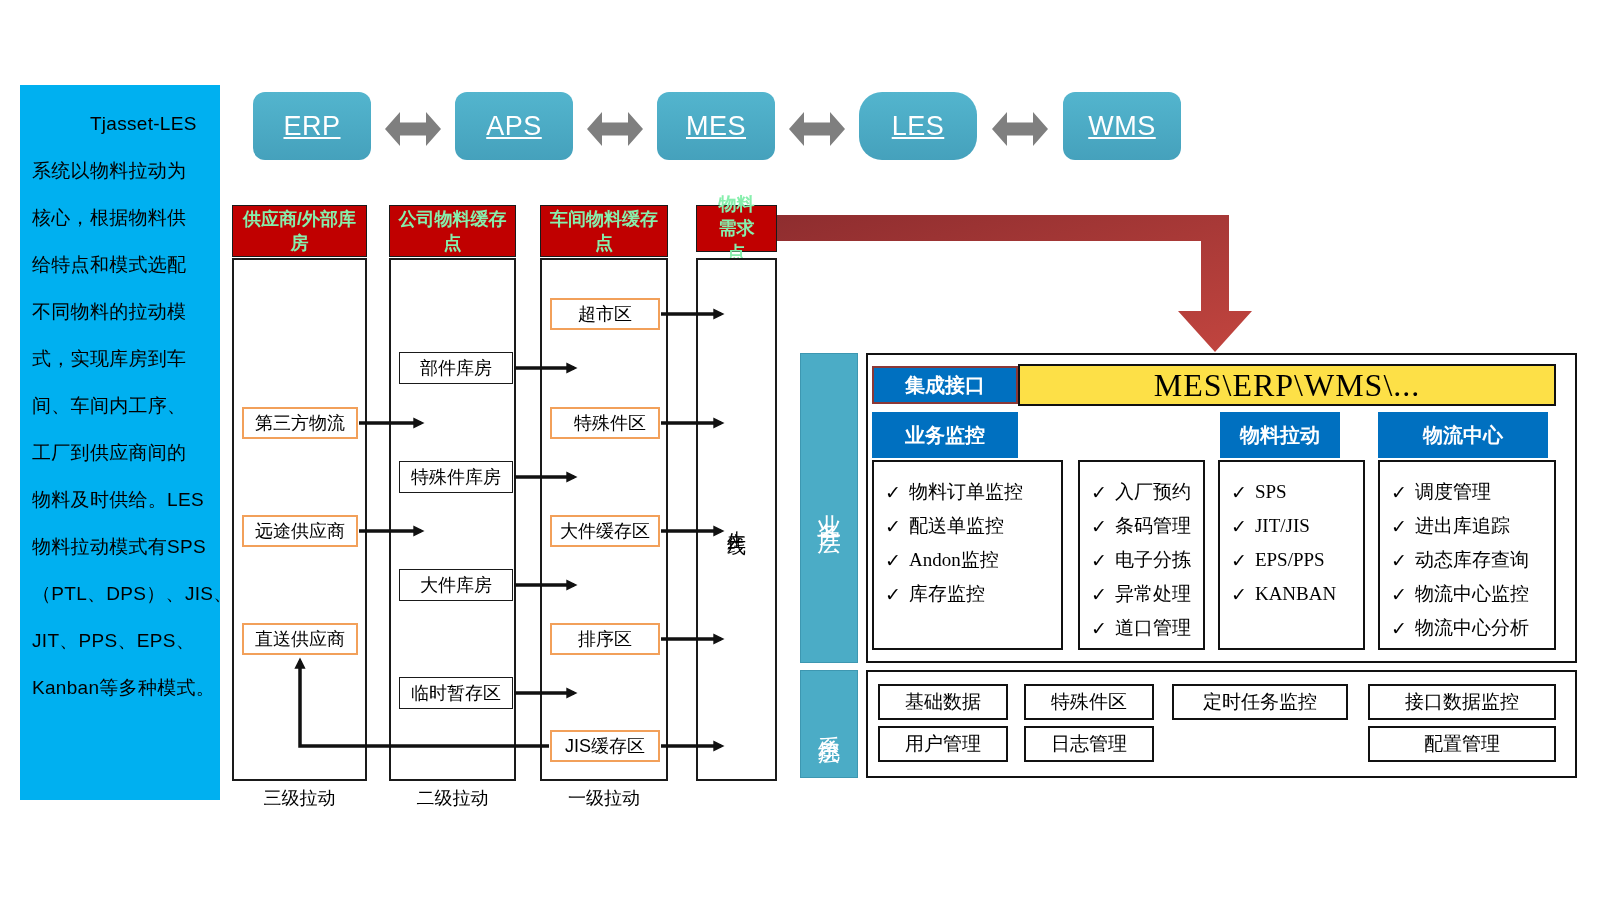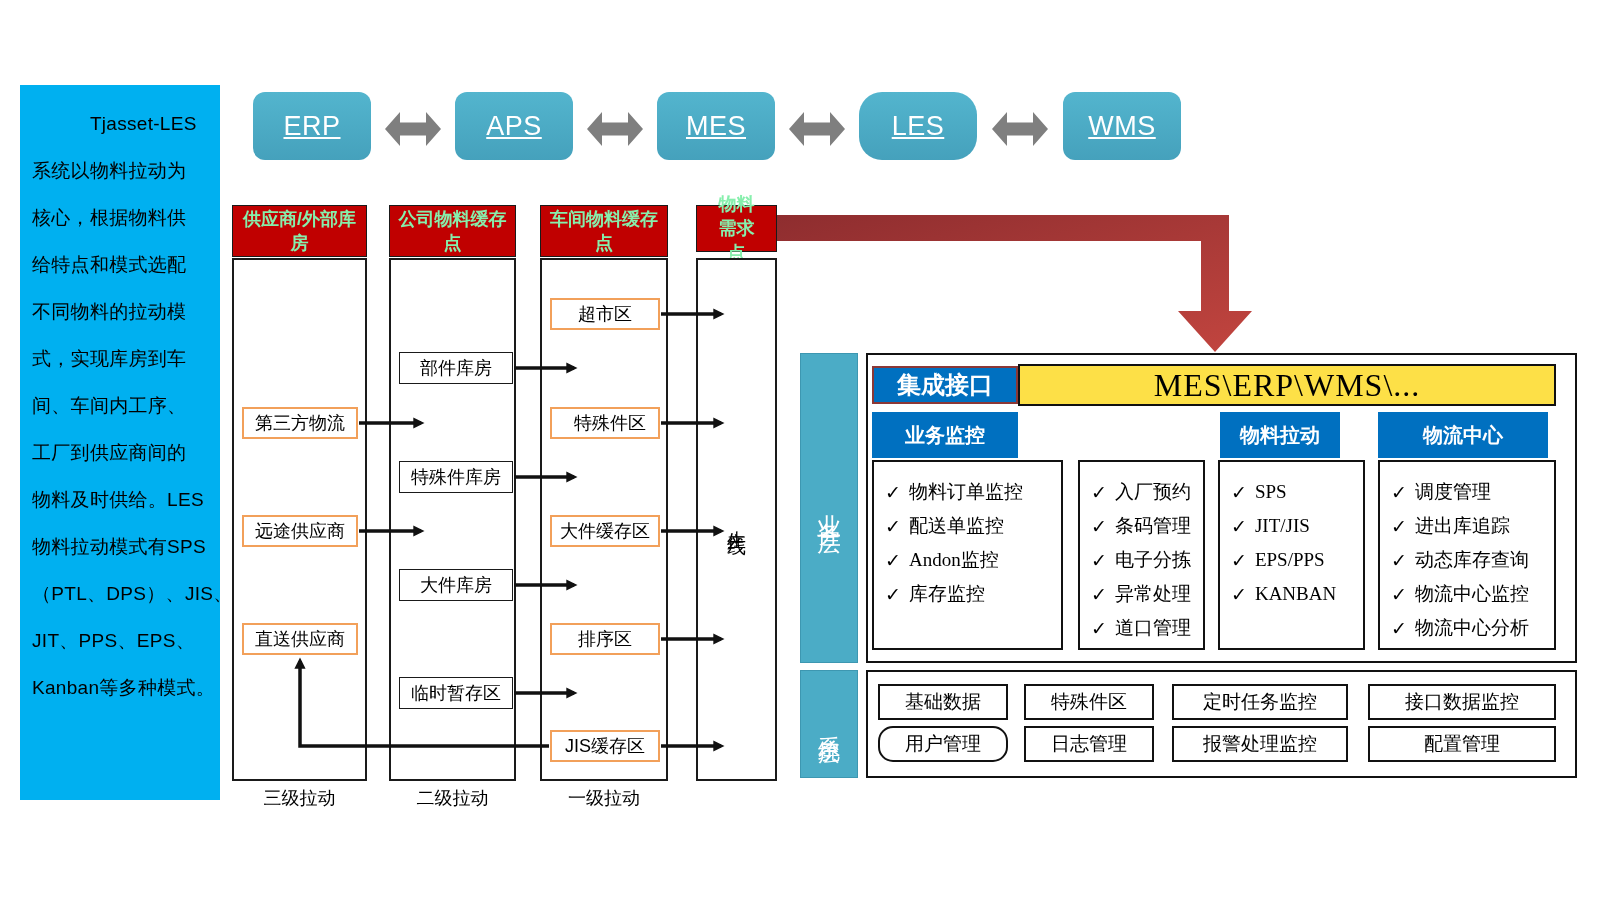--- a/index.html
+++ b/index.html
@@ -27,7 +27,7 @@
             writing-mode:vertical-rl;text-orientation:upright;font-family:"Liberation Serif","DejaVu Serif",serif;
             font-size:24px;letter-spacing:9px;}
   .panelbox{background:#fff;border:2px solid #111;}
-  .integ{background:#0070C0;border:2px solid #8C3836;color:#fff;font-weight:bold;font-size:24px;
+  .integ{background:#0070C0;border:2px solid #8C3836;color:#fff;font-weight:bold;font-size:20px;
          display:flex;align-items:center;justify-content:center;z-index:3;}
   .mesbox{background:#fde047;border:2px solid #111;font-family:"Liberation Serif","DejaVu Serif",serif;font-size:32px;
           letter-spacing:1px;display:flex;align-items:center;justify-content:center;}

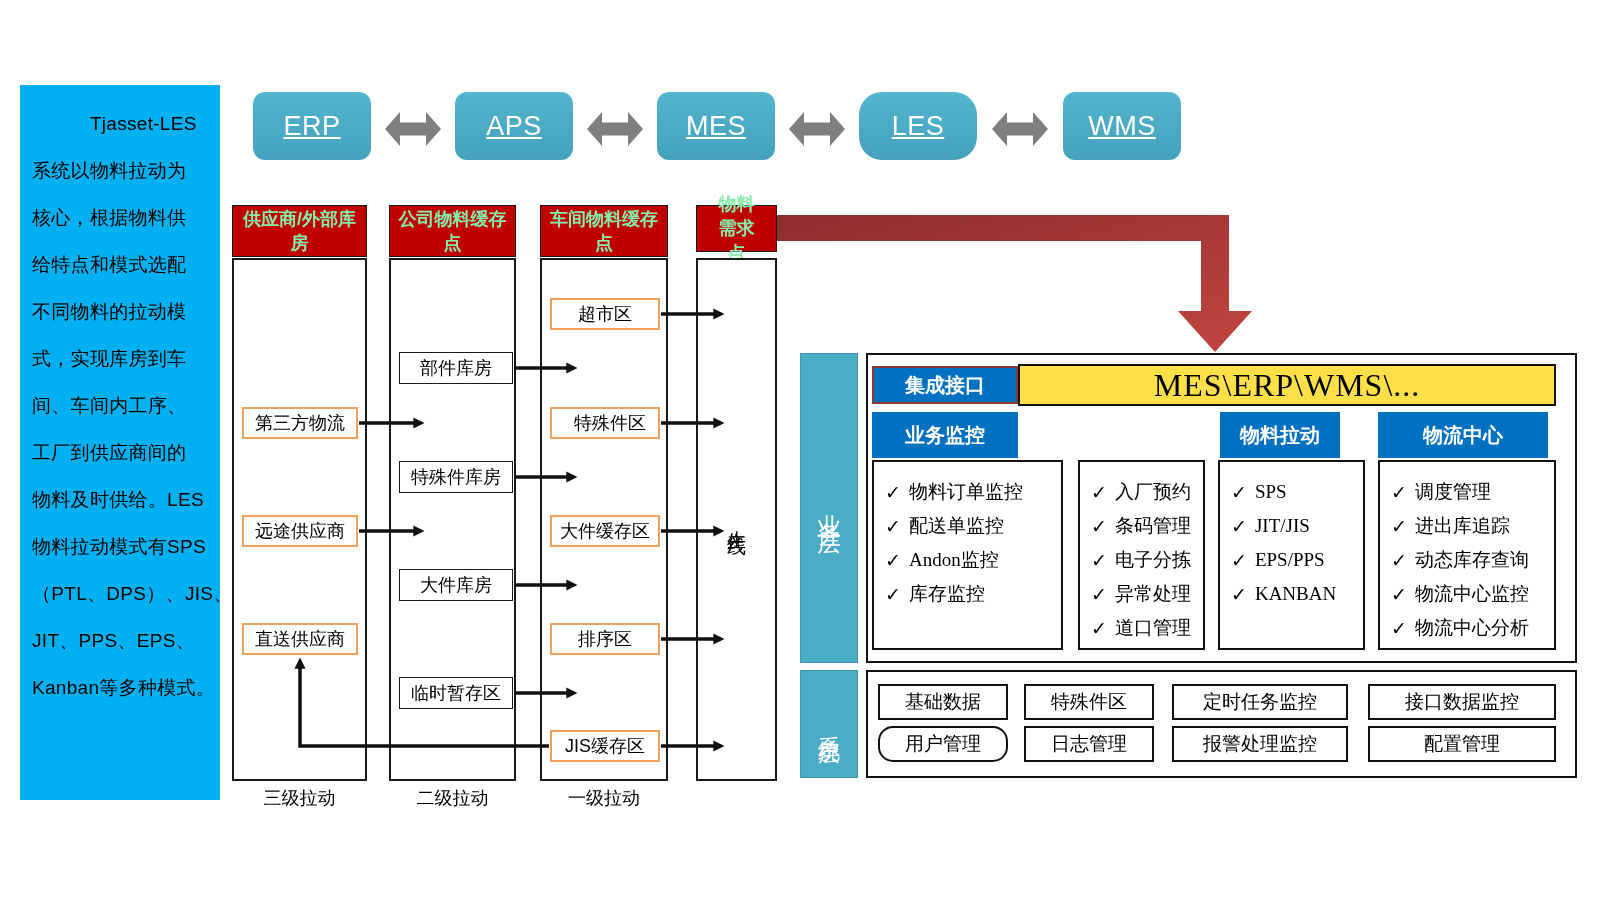--- a/index.html
+++ b/index.html
@@ -195,7 +195,7 @@
   <div class="abs sysitem" style="left:1024px;top:684px;width:130px;height:36px;box-sizing:border-box;">特殊件区</div>
   <div class="abs sysitem" style="left:1172px;top:684px;width:176px;height:36px;box-sizing:border-box;">定时任务监控</div>
   <div class="abs sysitem" style="left:1368px;top:684px;width:188px;height:36px;box-sizing:border-box;">接口数据监控</div>
-  <div class="abs sysitem" style="left:878px;top:726px;width:130px;height:36px;box-sizing:border-box;border-radius:15px;">用户管理</div>
+  <div class="abs sysitem" style="left:878px;top:726px;width:130px;height:36px;box-sizing:border-box;">用户管理</div>
   <div class="abs sysitem" style="left:1024px;top:726px;width:130px;height:36px;box-sizing:border-box;">日志管理</div>
   <div class="abs sysitem" style="left:1172px;top:726px;width:176px;height:36px;box-sizing:border-box;">报警处理监控</div>
   <div class="abs sysitem" style="left:1368px;top:726px;width:188px;height:36px;box-sizing:border-box;">配置管理</div>

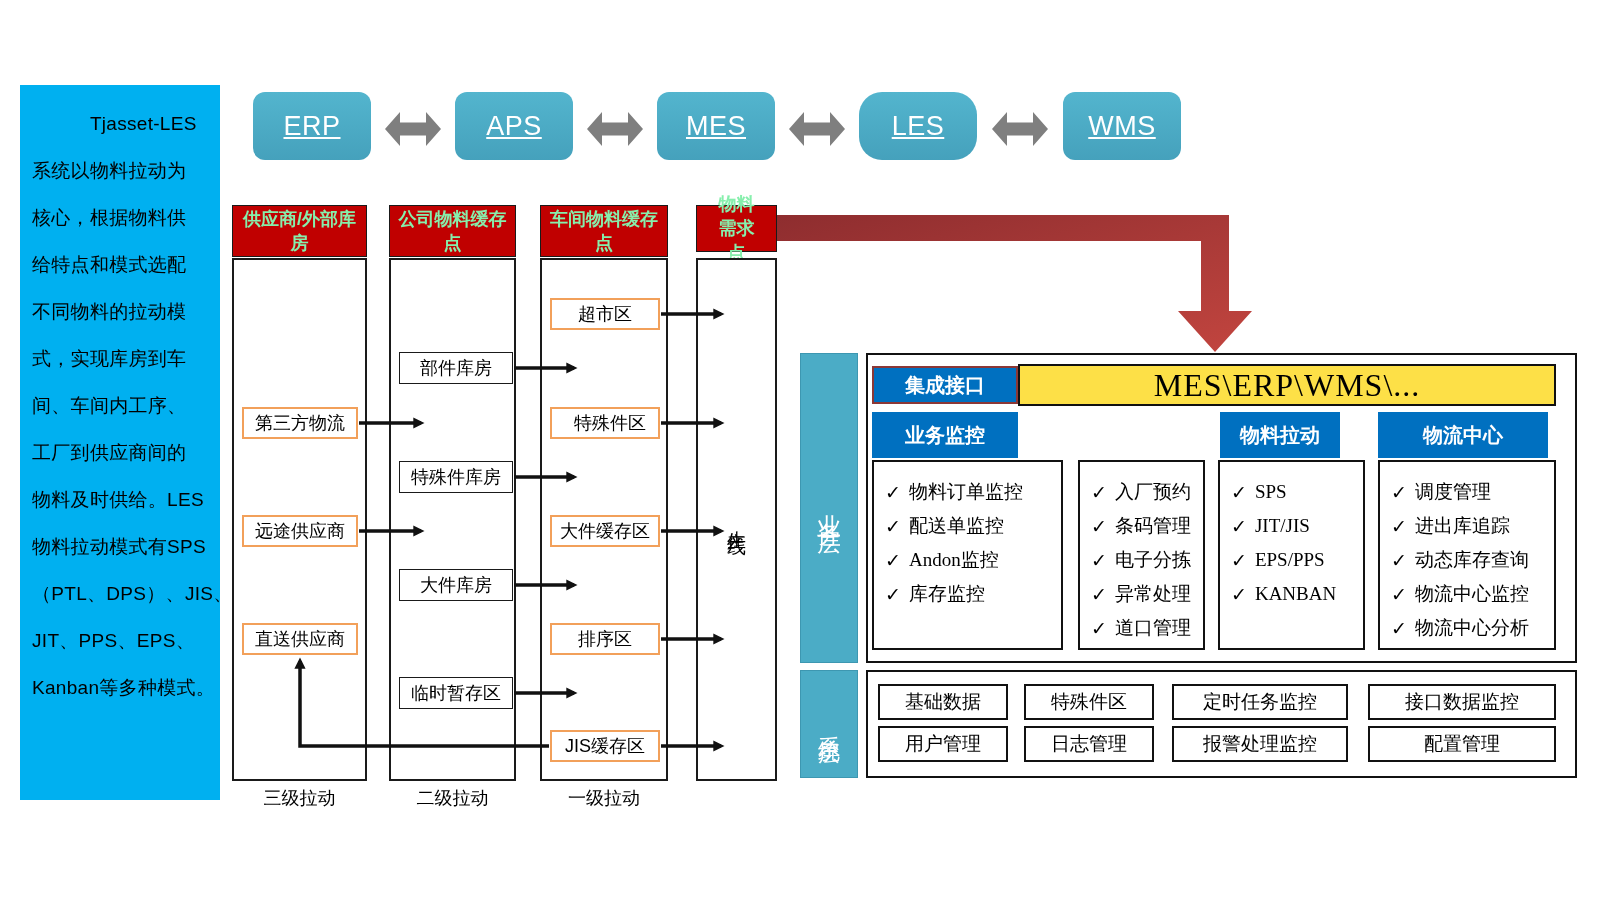--- a/index.html
+++ b/index.html
@@ -197,7 +197,6 @@
   <div class="abs sysitem" style="left:1368px;top:684px;width:188px;height:36px;box-sizing:border-box;">接口数据监控</div>
   <div class="abs sysitem" style="left:878px;top:726px;width:130px;height:36px;box-sizing:border-box;">用户管理</div>
   <div class="abs sysitem" style="left:1024px;top:726px;width:130px;height:36px;box-sizing:border-box;">日志管理</div>
-  <div class="abs sysitem" style="left:1172px;top:726px;width:176px;height:36px;box-sizing:border-box;">报警处理监控</div>
   <div class="abs sysitem" style="left:1368px;top:726px;width:188px;height:36px;box-sizing:border-box;">配置管理</div>
 
   <svg width="1600" height="900" viewBox="0 0 1600 900">

